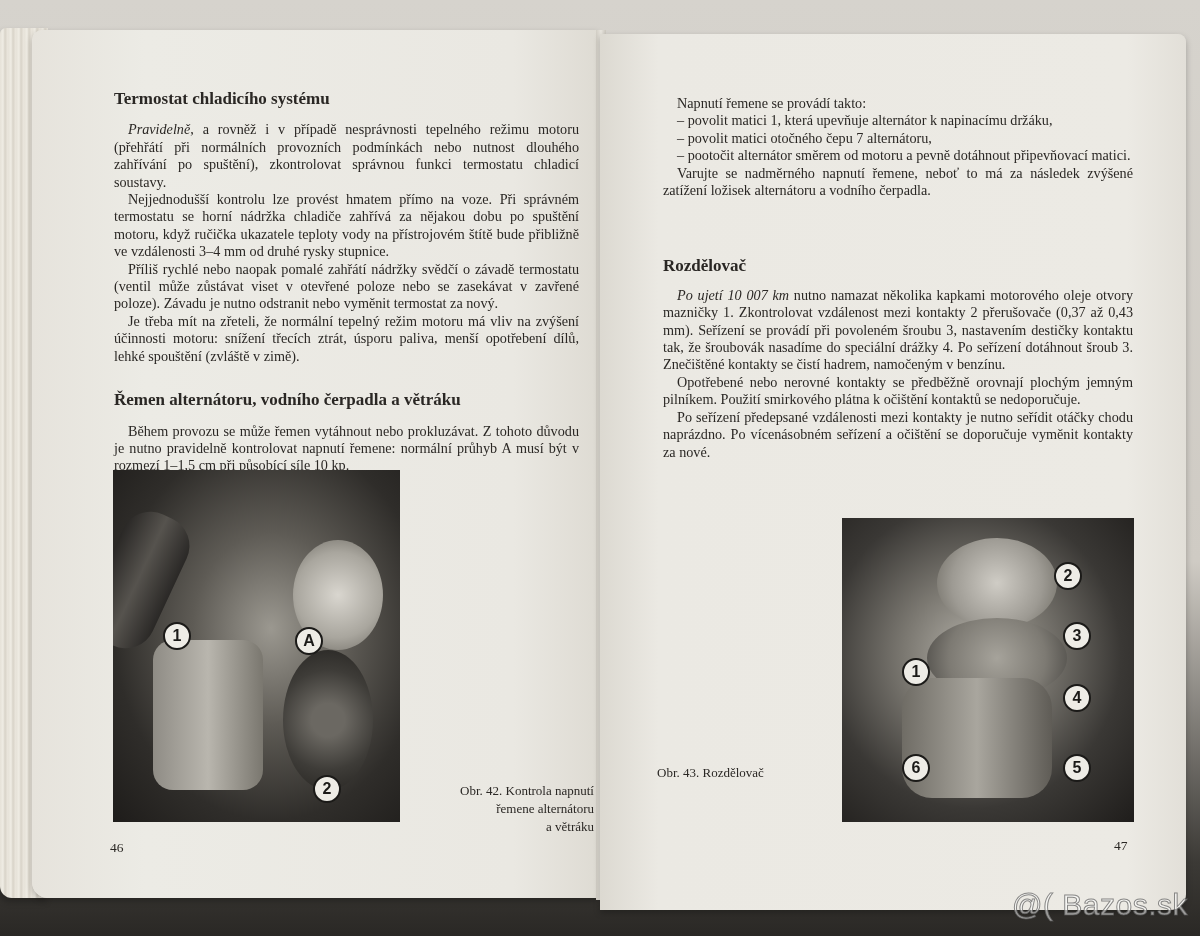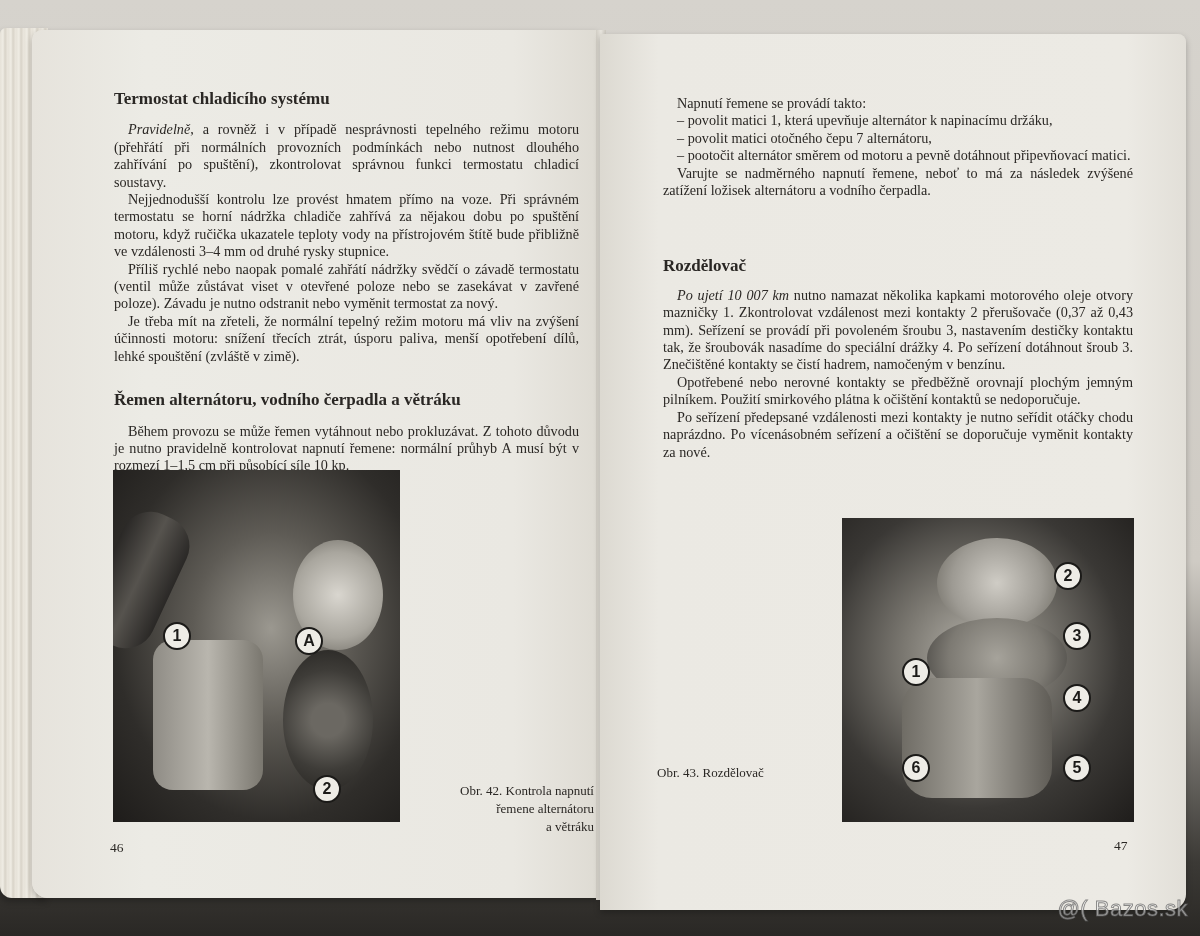--- a/index.html
+++ b/index.html
@@ -59,7 +59,7 @@
     .page-number { position:absolute; font-size:13.5px; }
     .watermark {
       position:absolute; right:12px; bottom:14px;
-      font-family:"Liberation Sans","DejaVu Sans",sans-serif; font-size:22px;
+      font-family:"Liberation Sans","DejaVu Sans",sans-serif; font-size:30px;
       color:rgba(255,255,255,.55); -webkit-text-stroke:1px rgba(90,90,90,.7);
       letter-spacing:.5px;
     }

